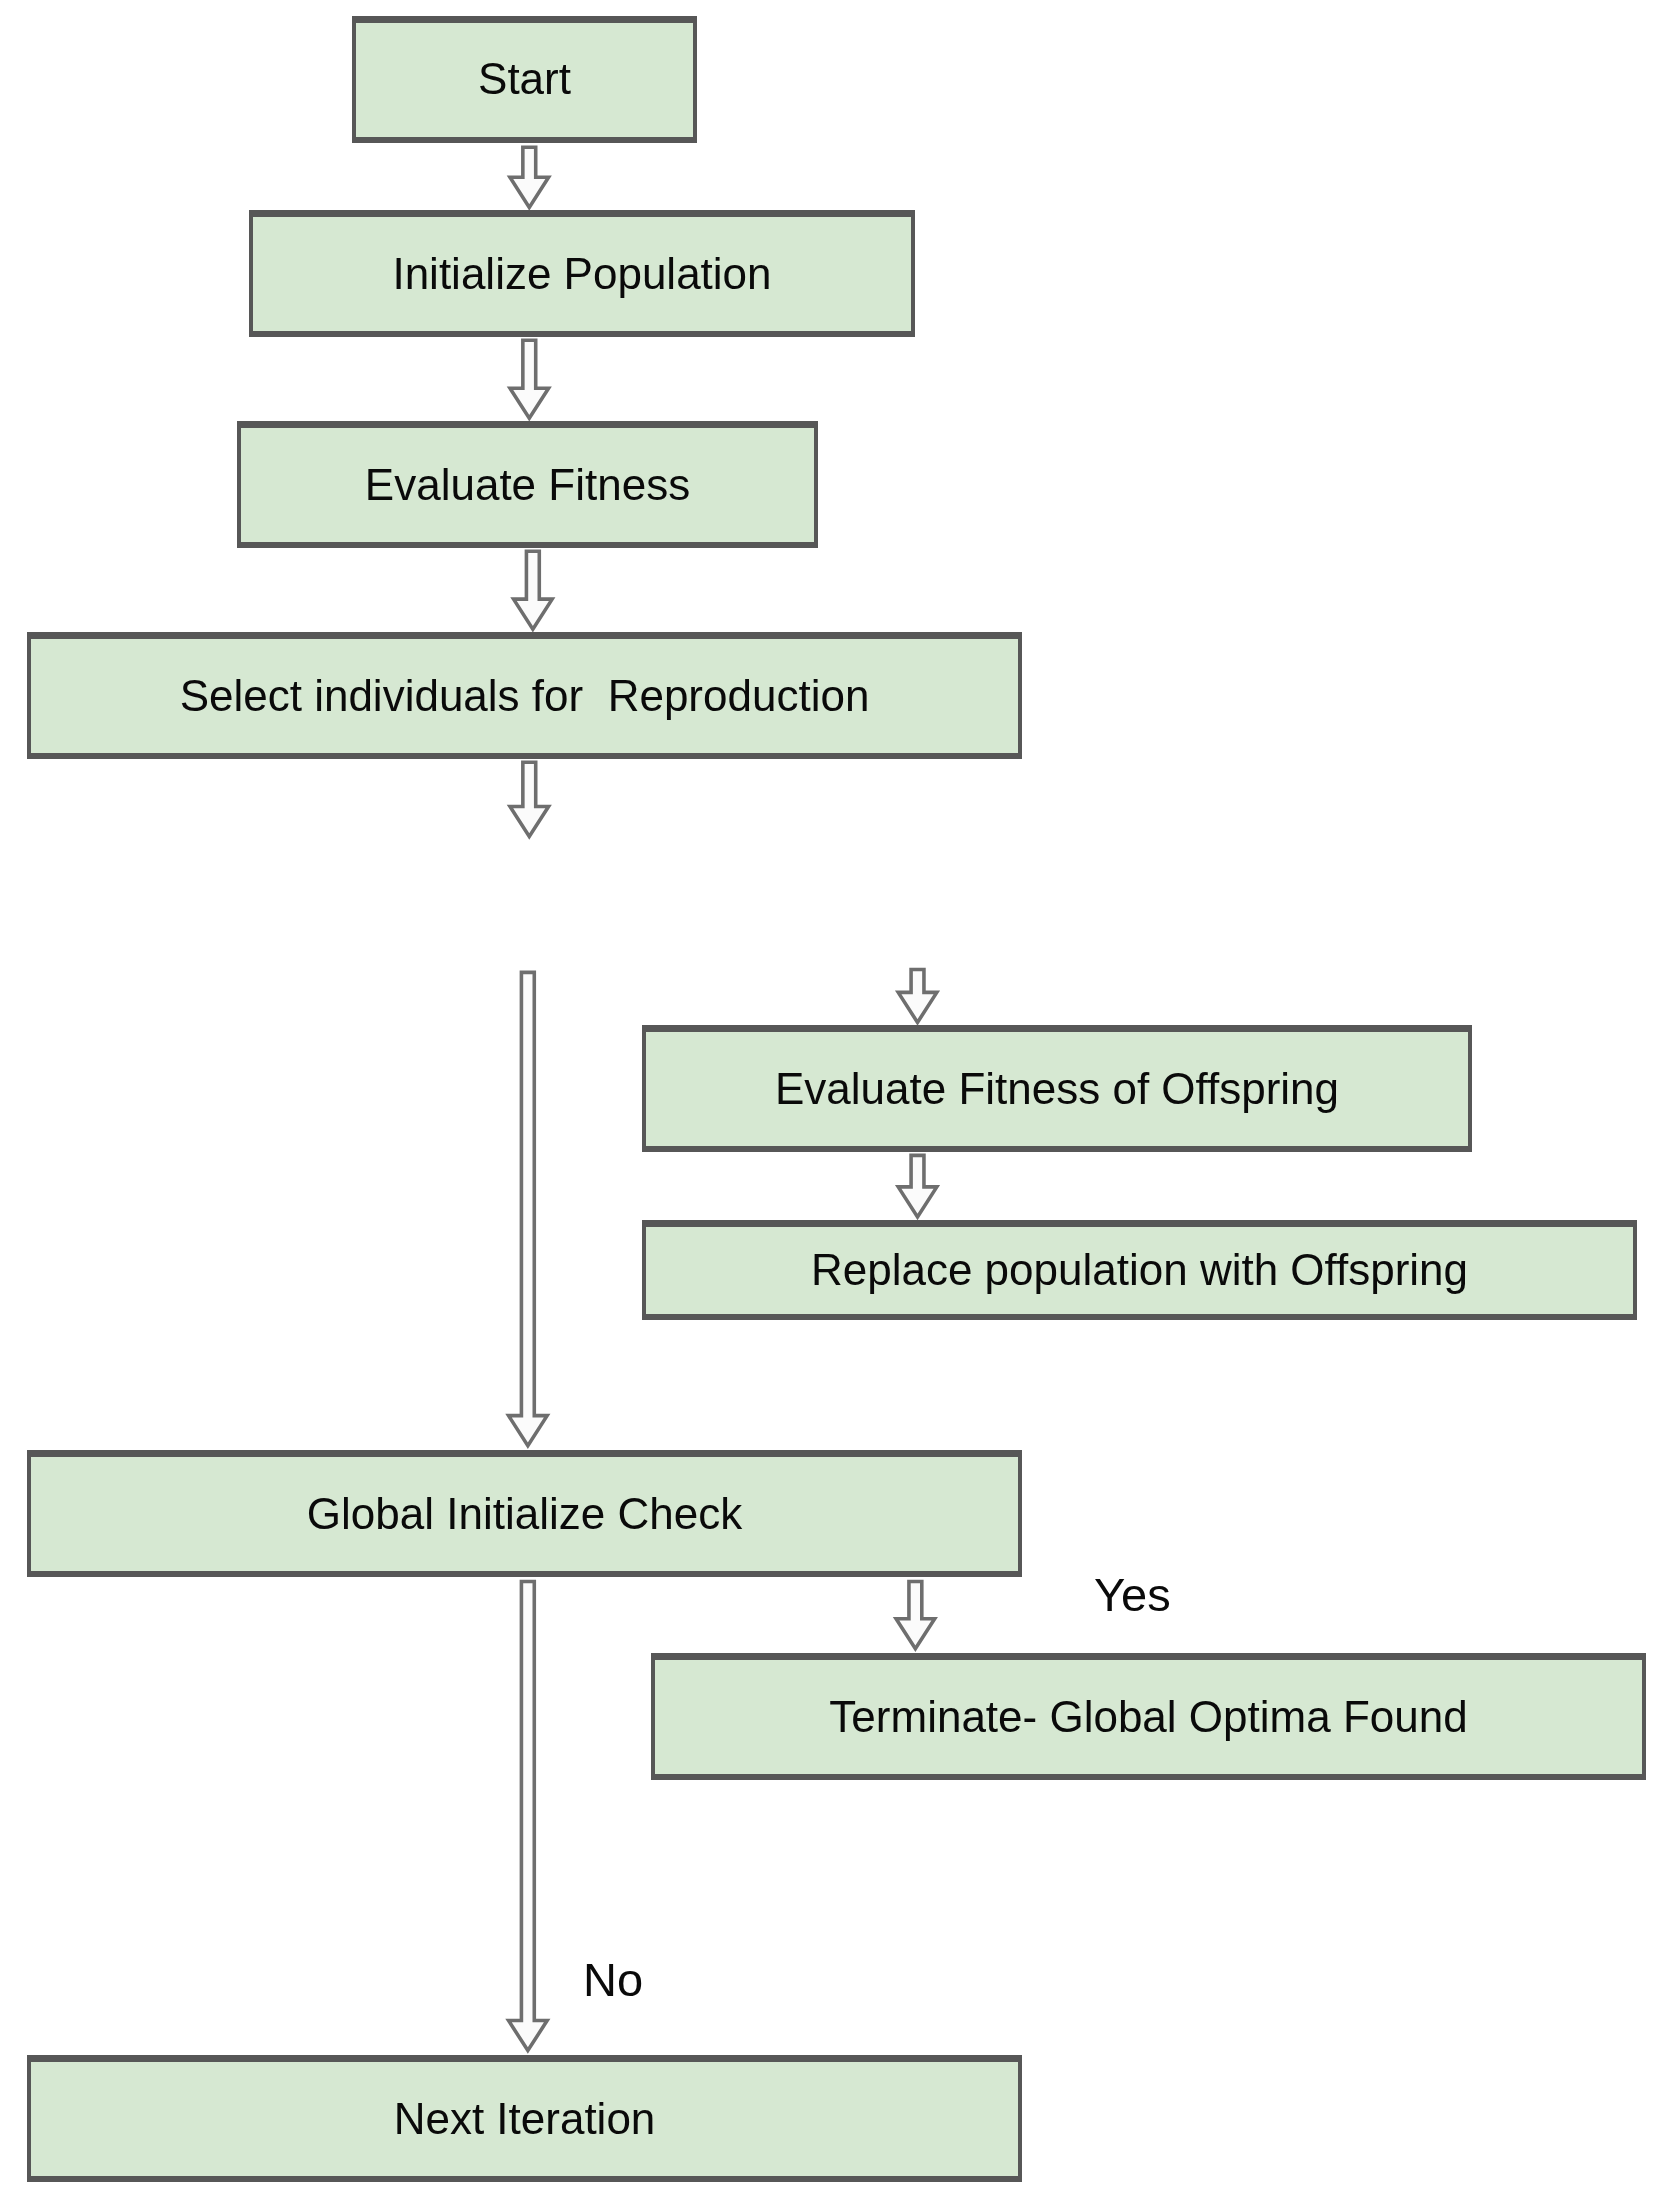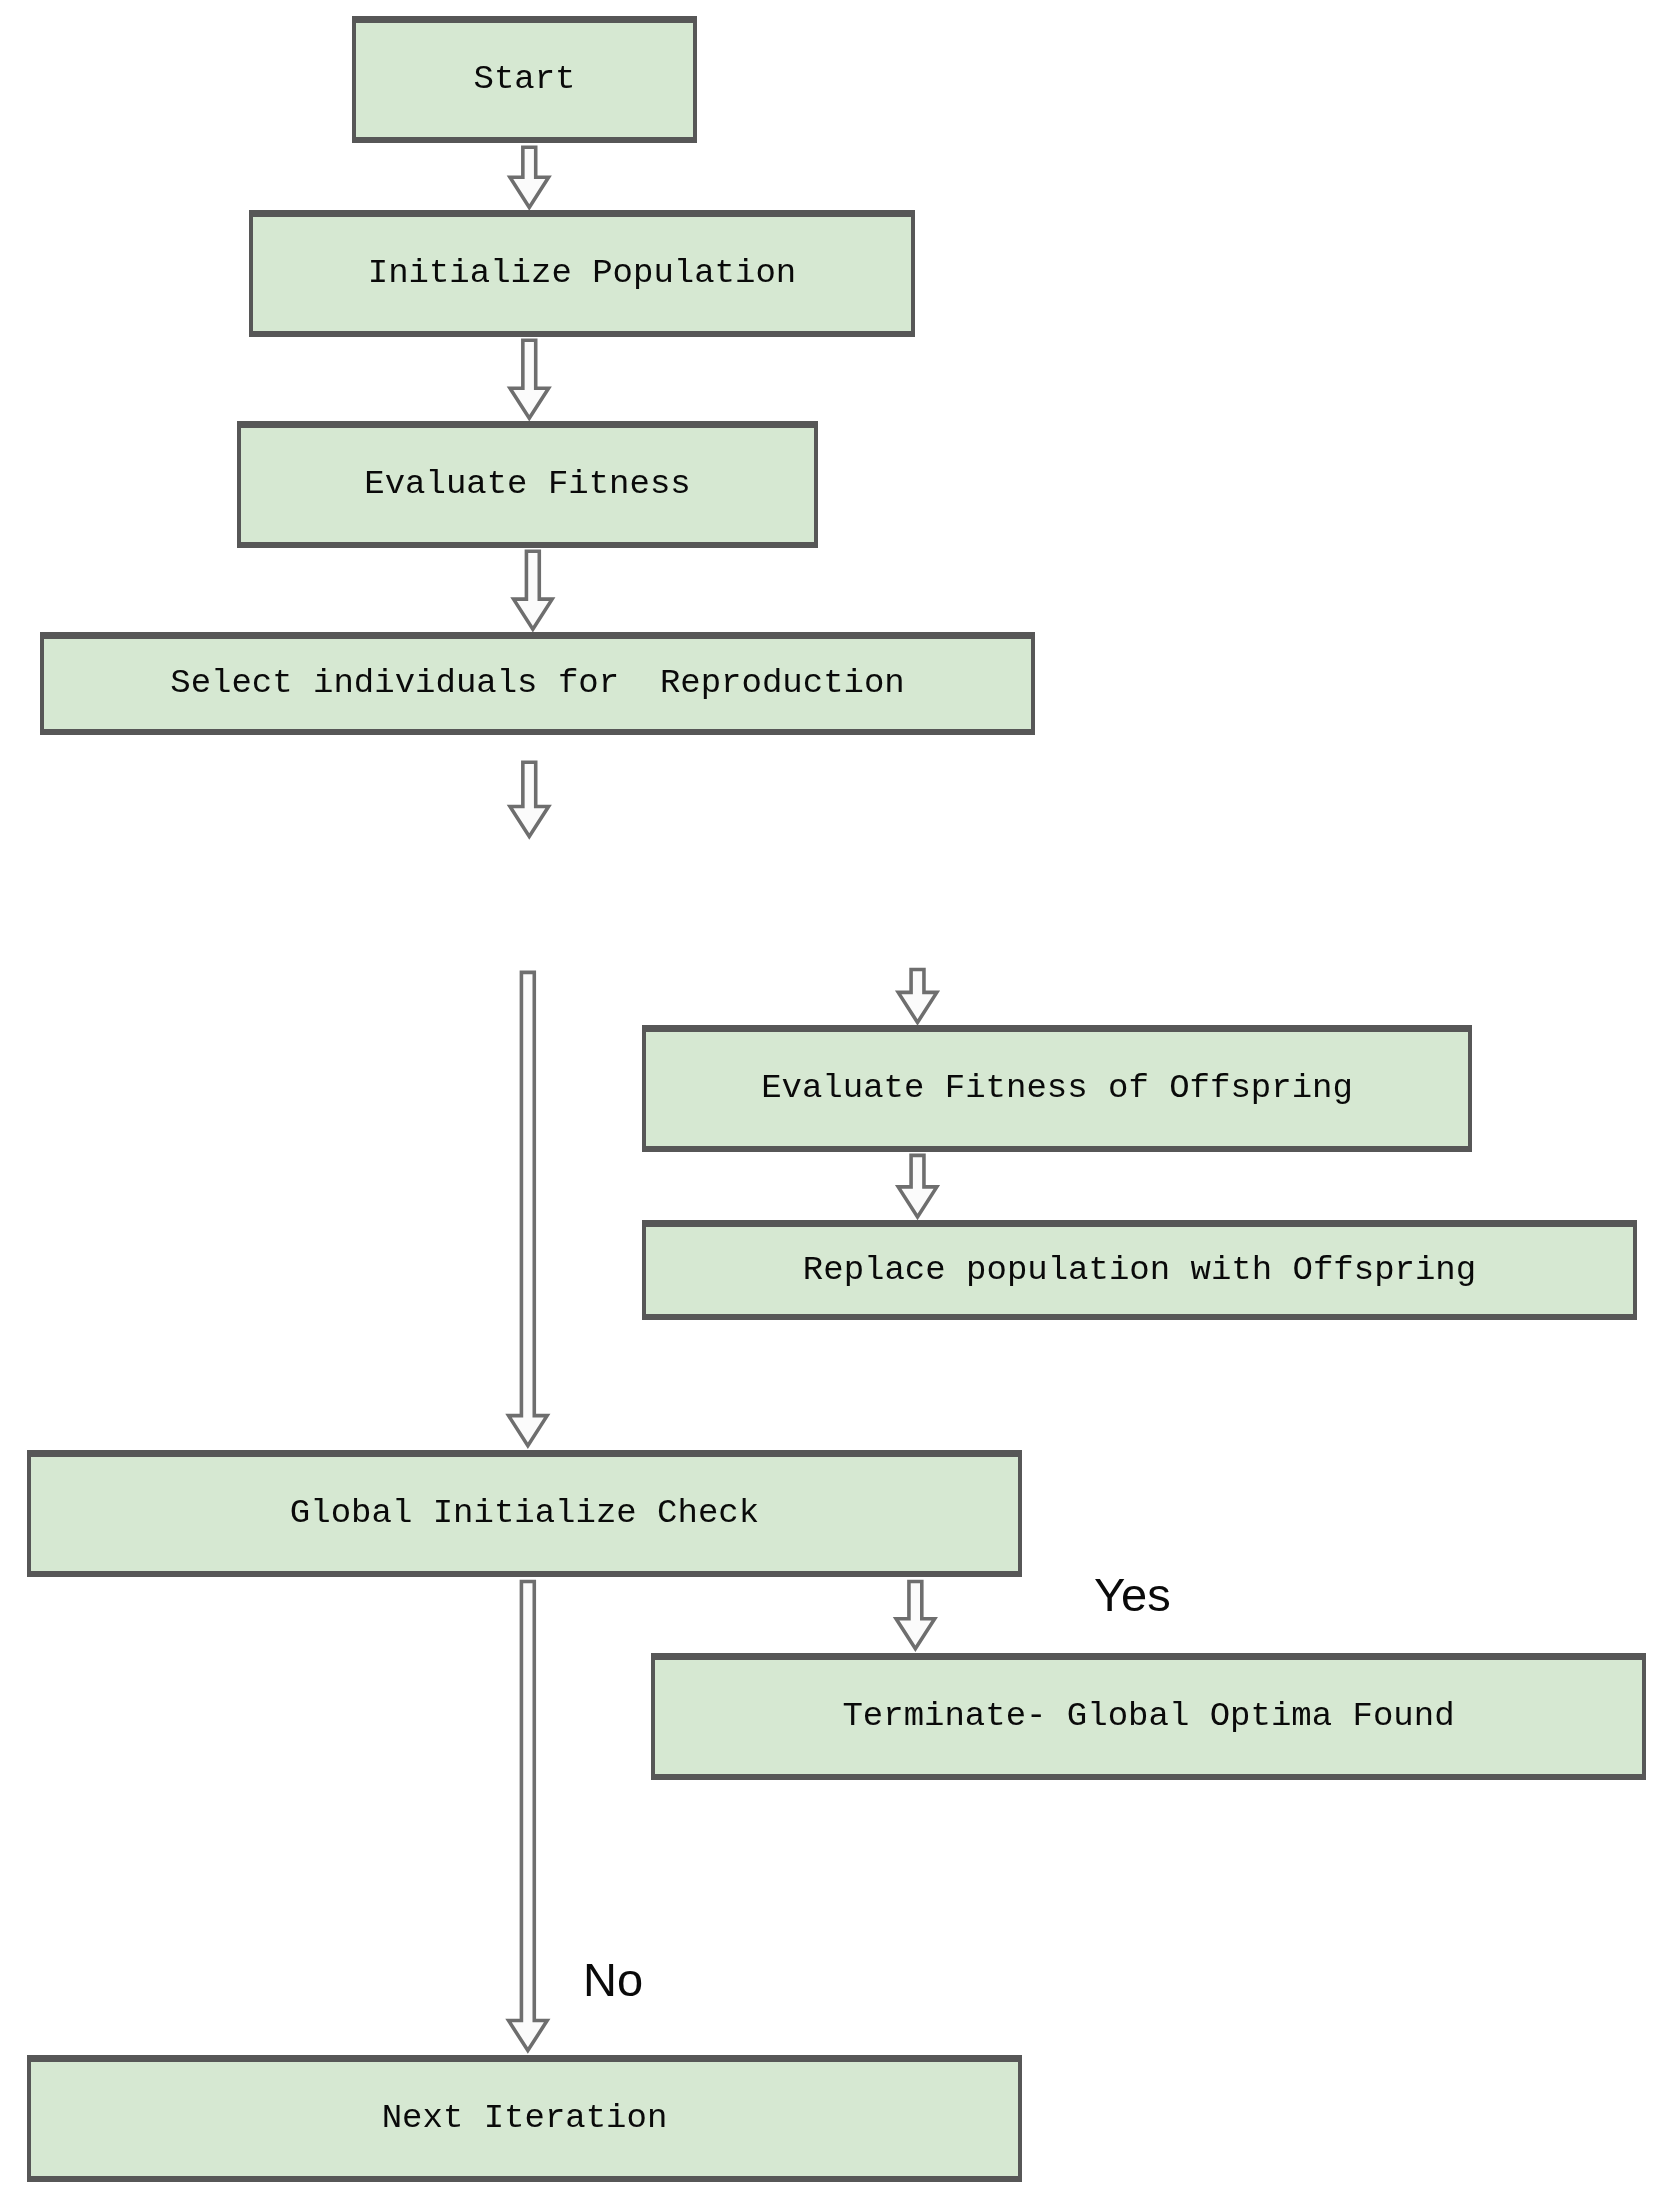--- a/index.html
+++ b/index.html
@@ -41,12 +41,11 @@
     justify-content: center;
   }
   .node .label {
-    font-size: 34px;
+    font-size: 44px;
     line-height: 1.15;
     color: var(--text);
     text-align: center;
     white-space: pre-wrap;
-    font-family: Liberation Mono, monospace;
   }
   .edge-label {
     position: absolute;

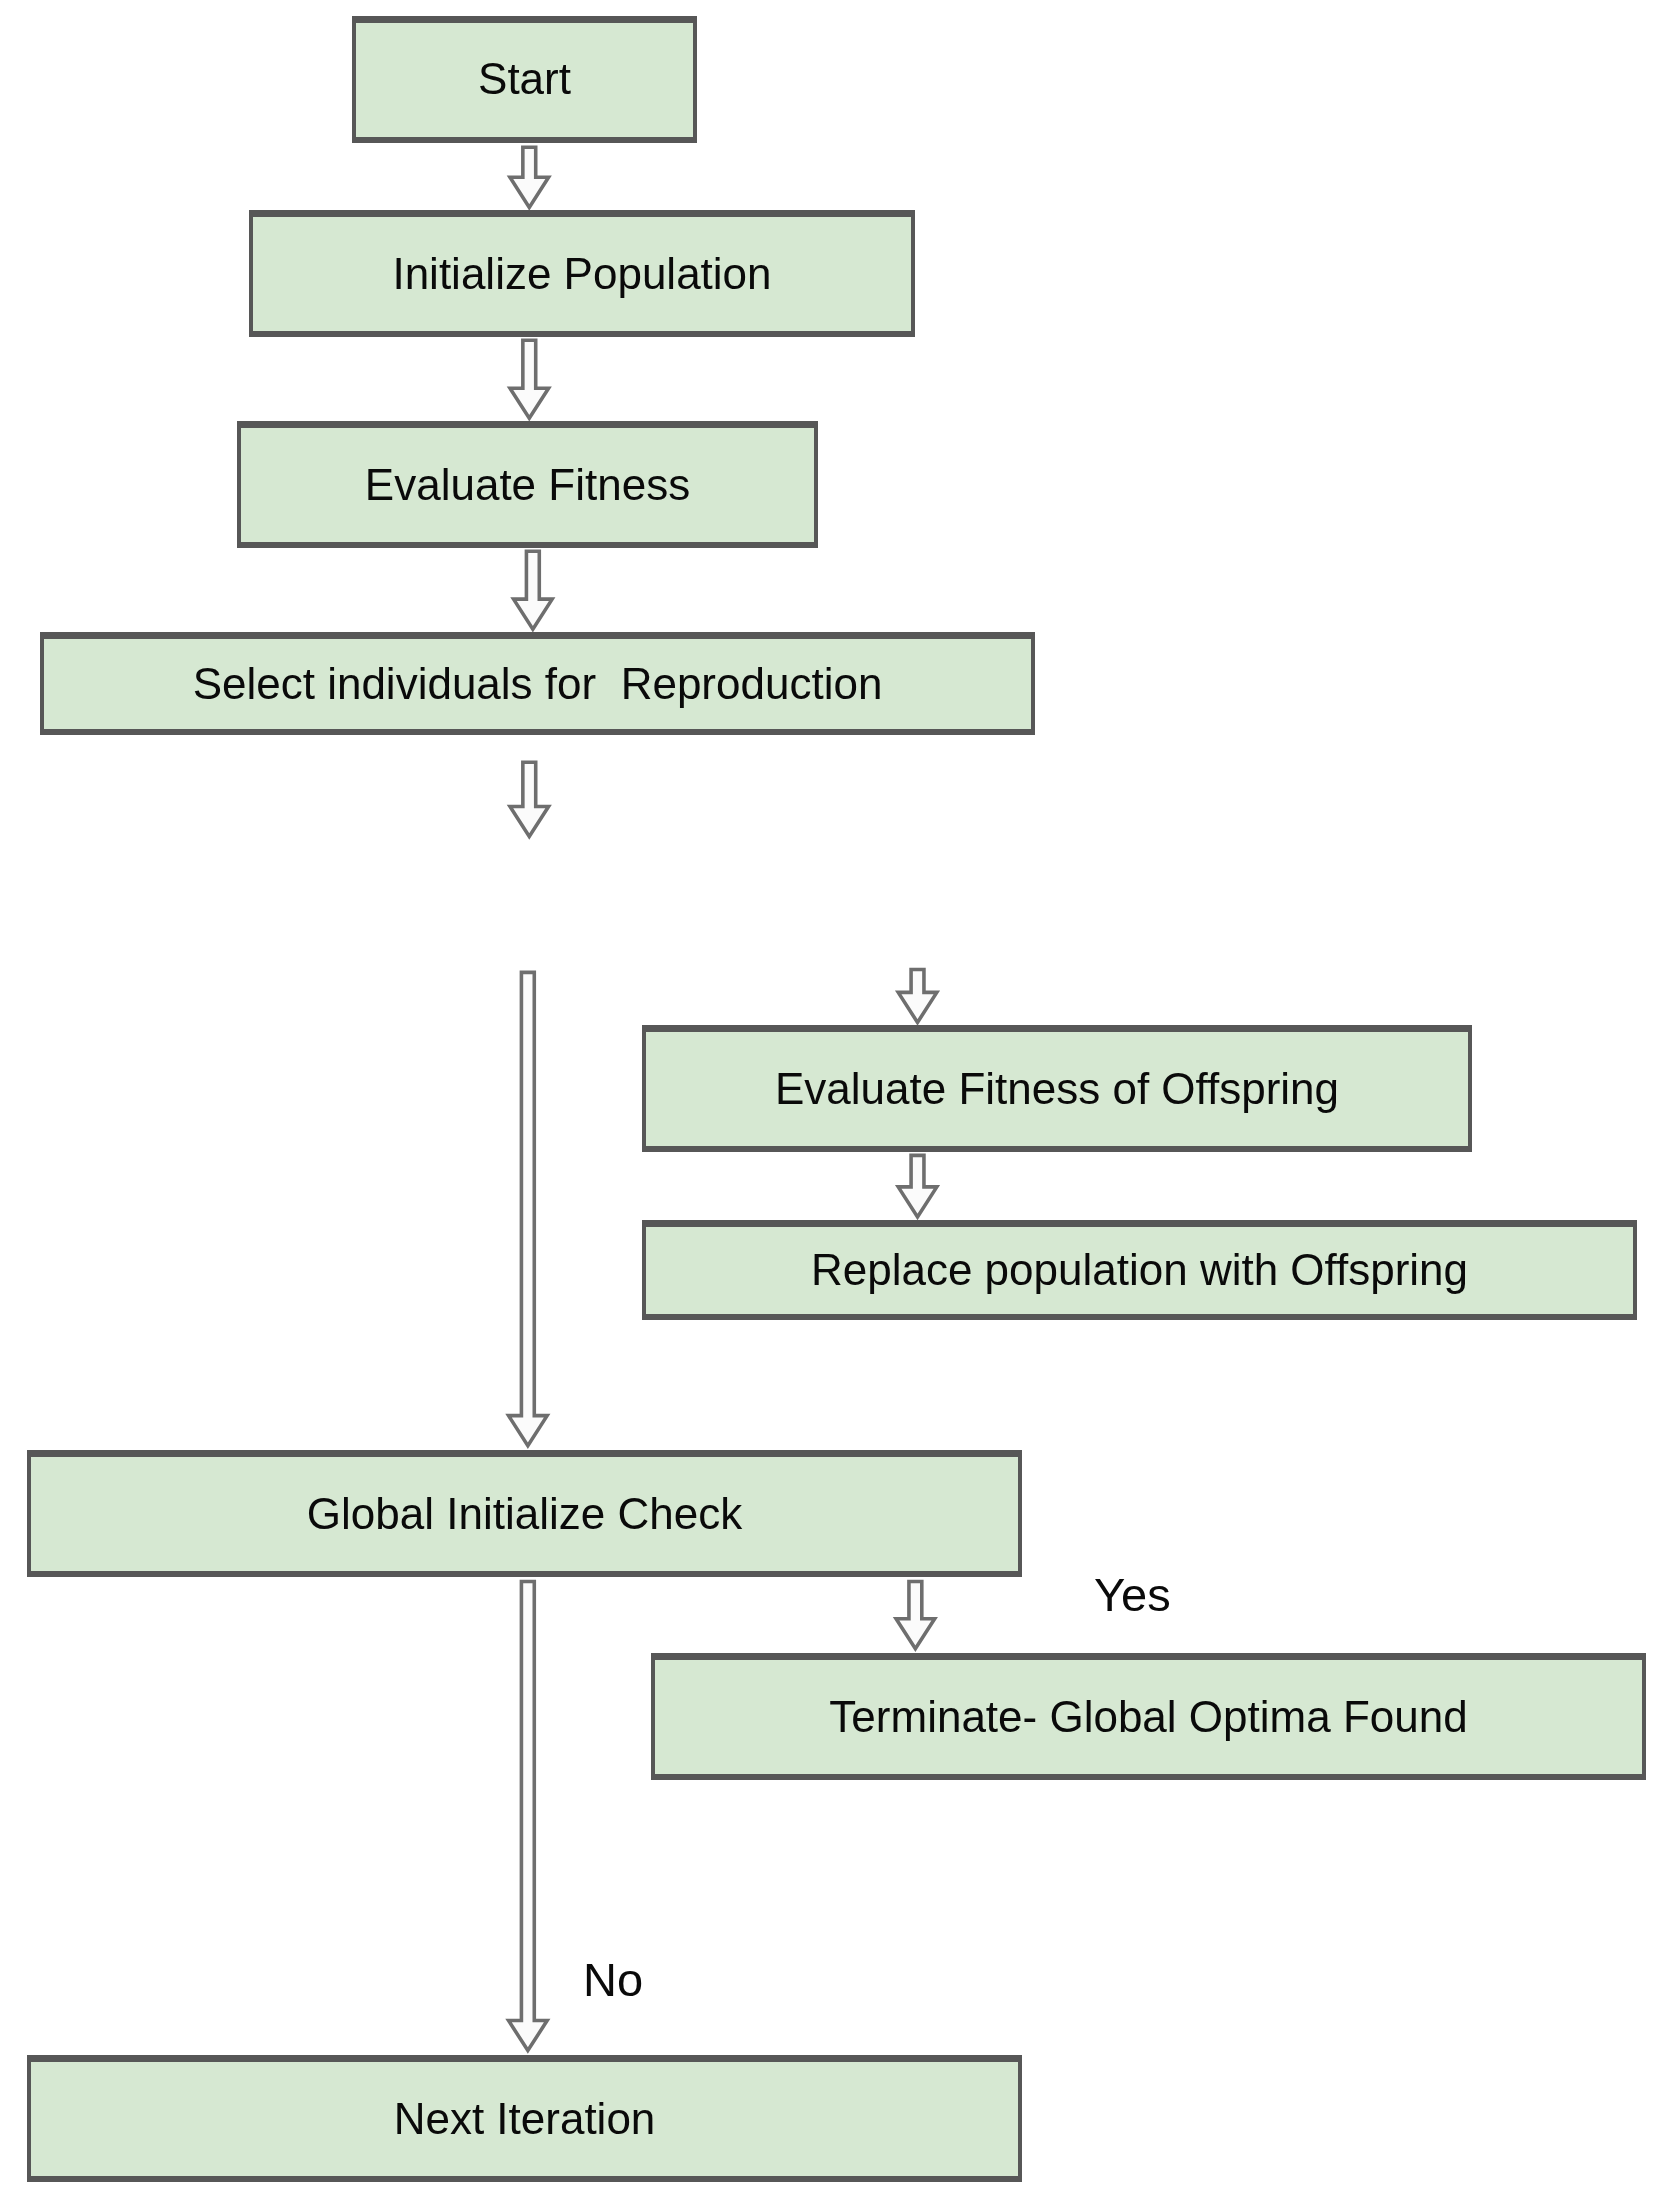--- a/index.html
+++ b/index.html
@@ -91,7 +91,7 @@
     <span class="label">Evaluate Fitness</span>
   </div>
 
-  <div class="node" style="left:40px; top:632px; width:995px; height:103px">
+  <div class="node" style="left:27px; top:632px; width:995px; height:127px">
     <span class="label">Select individuals for  Reproduction</span>
   </div>
 

